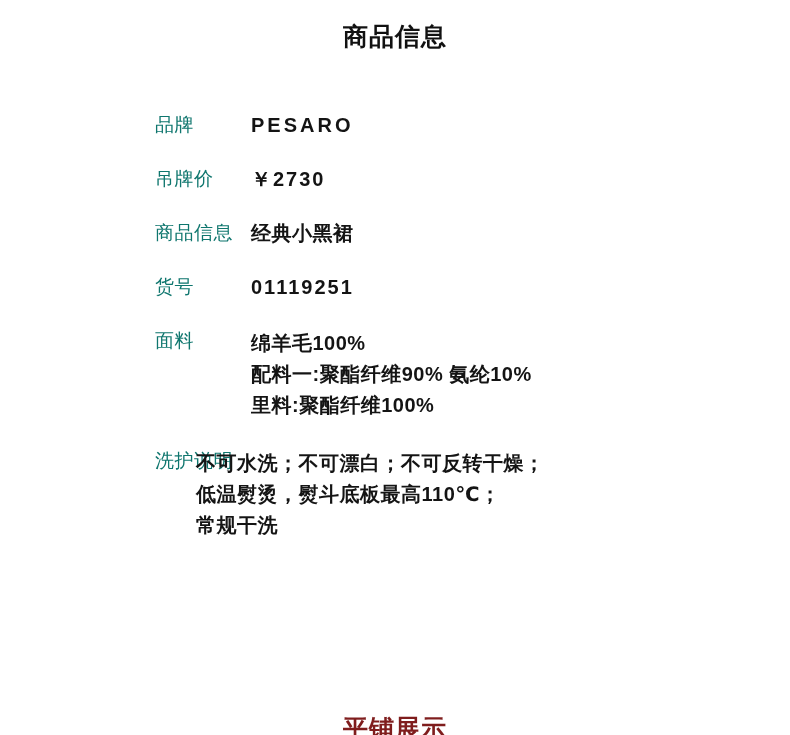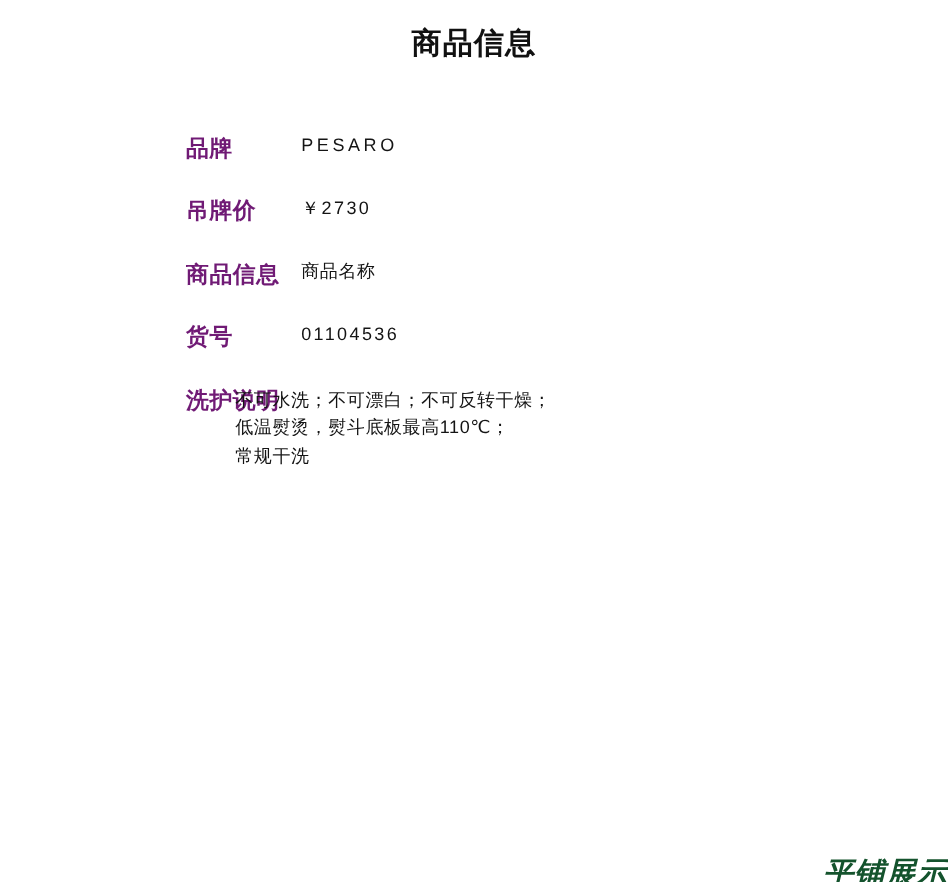--- a/index.html
+++ b/index.html
@@ -44,8 +44,8 @@
     padding-left: 155px;
     box-sizing: border-box;
     font-size: 19px;
-    font-weight: bold;
-    color: #701a75;
+    font-weight: normal;
+    color: #0f766e;
     white-space: nowrap;
     letter-spacing: 0.5px;
     padding-bottom: 26px;

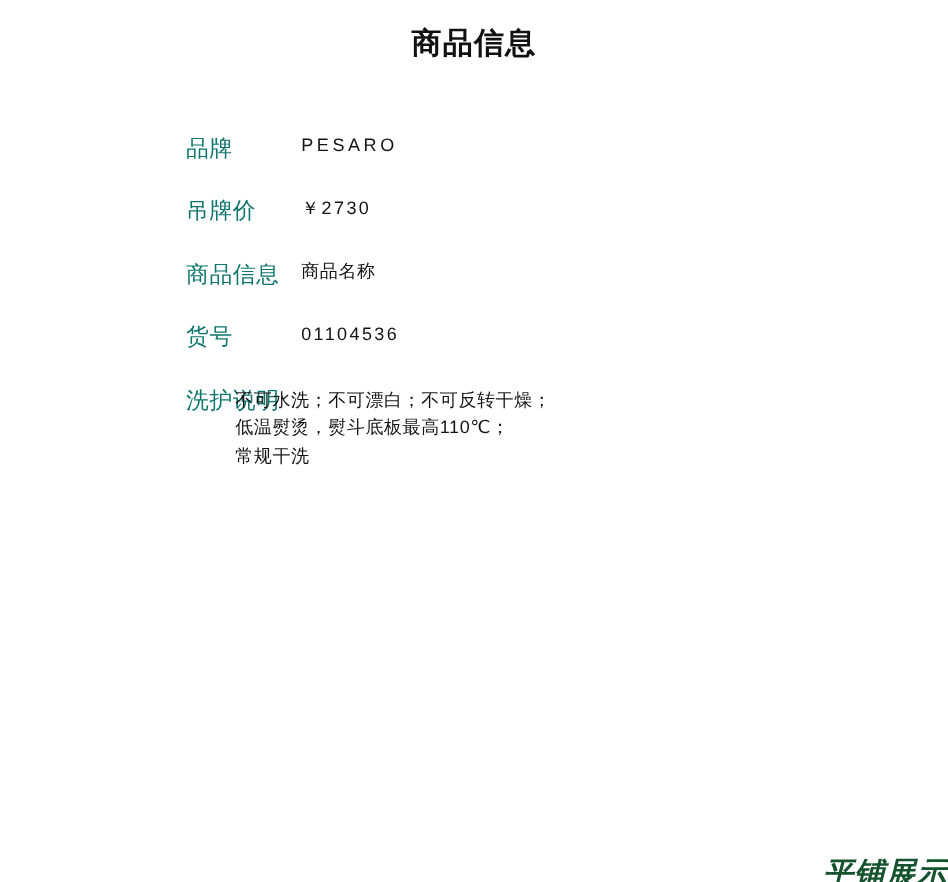--- a/index.html
+++ b/index.html
@@ -52,12 +52,12 @@
     line-height: 1.35;
   }
   .spec-value {
-    font-size: 15px;
+    font-size: 20px;
     color: #141414;
     letter-spacing: 0.5px;
     padding-bottom: 26px;
     line-height: 1.35;
-    font-weight: normal;
+    font-weight: bold;
     margin-top: 32px;
   }
   .spec-value .line {

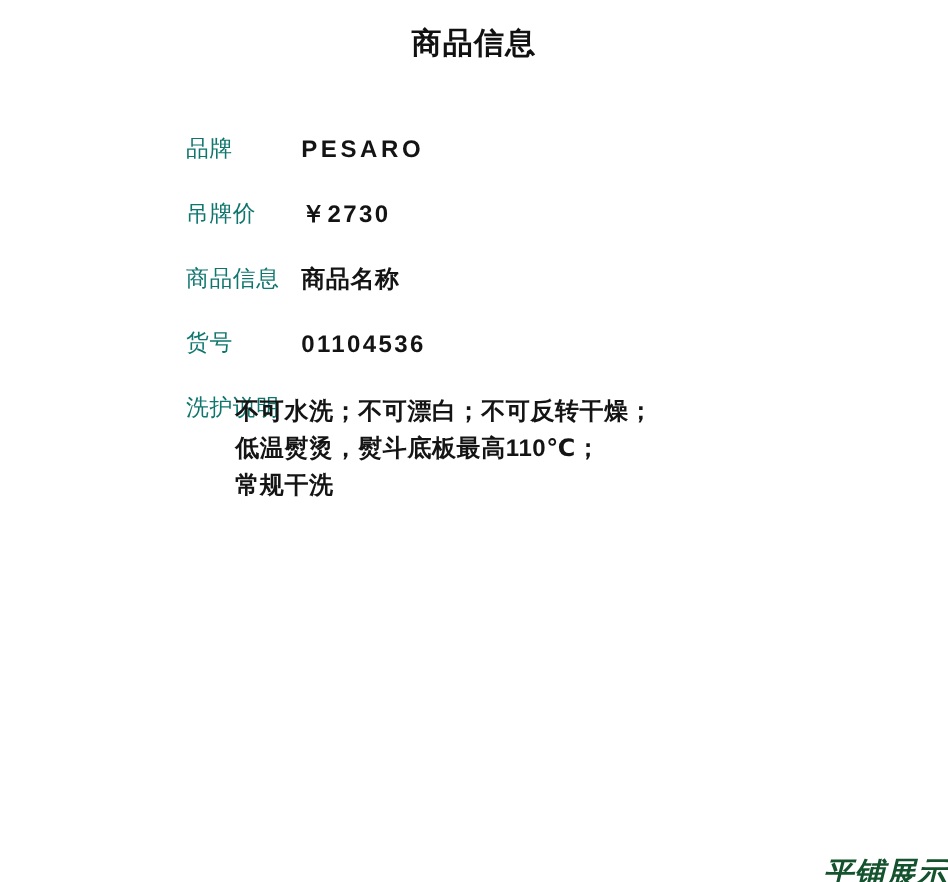--- a/index.html
+++ b/index.html
@@ -125,7 +125,7 @@
       <tr class="spec-row row-name">
         <td class="spec-label">商品信息</td>
         <td class="spec-value">
-          <span class="line">商品名称</span>
+          <span class="line">经典小黑裙</span>
         </td>
       </tr>
       <tr class="spec-row row-sku">

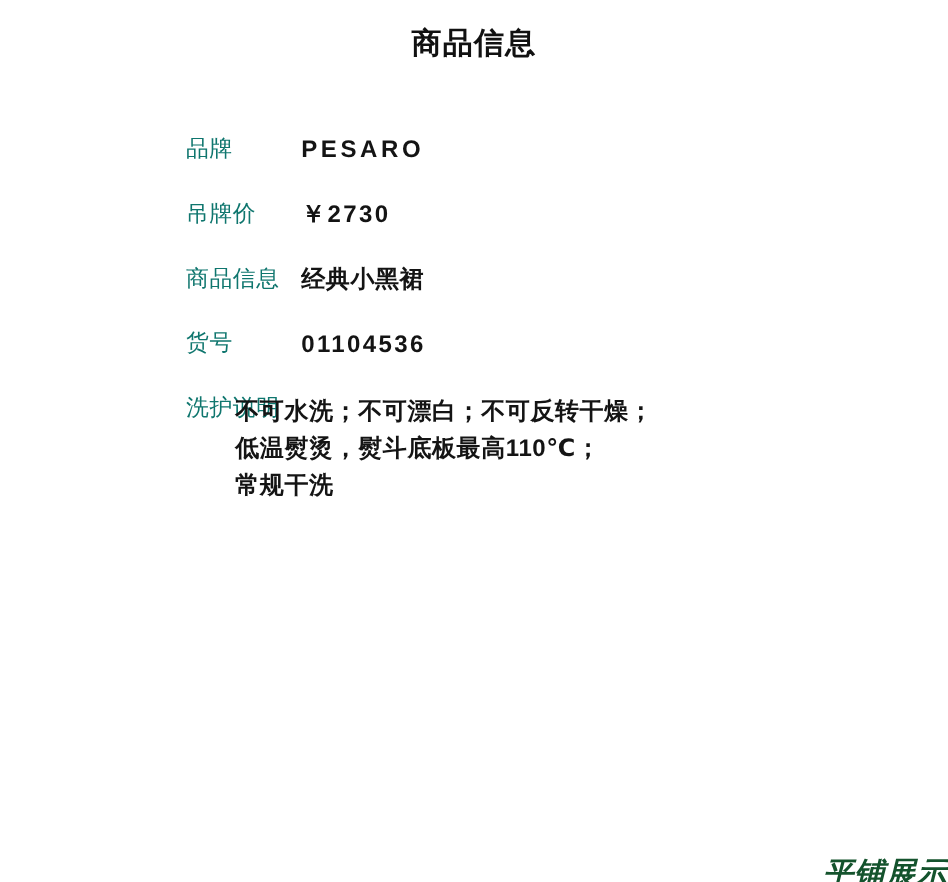--- a/index.html
+++ b/index.html
@@ -131,7 +131,7 @@
       <tr class="spec-row row-sku">
         <td class="spec-label">货号</td>
         <td class="spec-value mono">
-          <span class="line">01104536</span>
+          <span class="line">01119251</span>
         </td>
       </tr>
       <tr class="spec-row row-care">

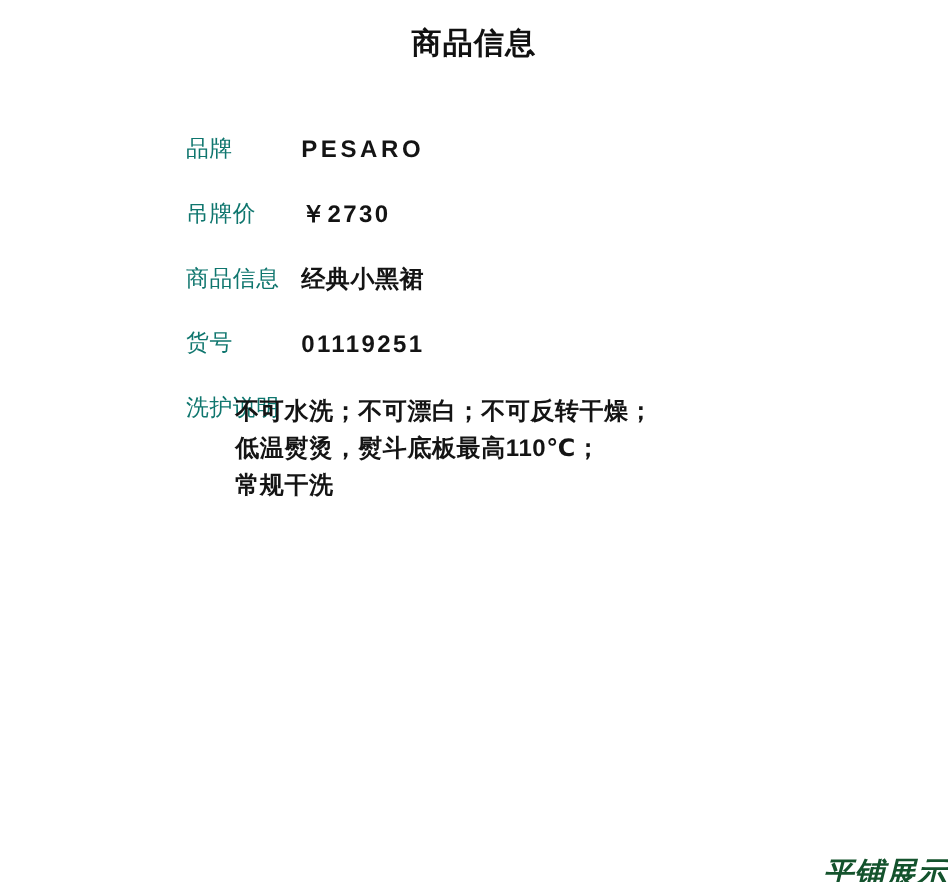--- a/index.html
+++ b/index.html
@@ -134,6 +134,14 @@
           <span class="line">01119251</span>
         </td>
       </tr>
+      <tr class="spec-row row-fabric">
+        <td class="spec-label">面料</td>
+        <td class="spec-value">
+          <span class="line">绵羊毛100%</span>
+          <span class="line">配料一:聚酯纤维90% 氨纶10%</span>
+          <span class="line">里料:聚酯纤维100%</span>
+        </td>
+      </tr>
       <tr class="spec-row row-care">
         <td class="spec-label">洗护说明</td>
         <td class="spec-value">

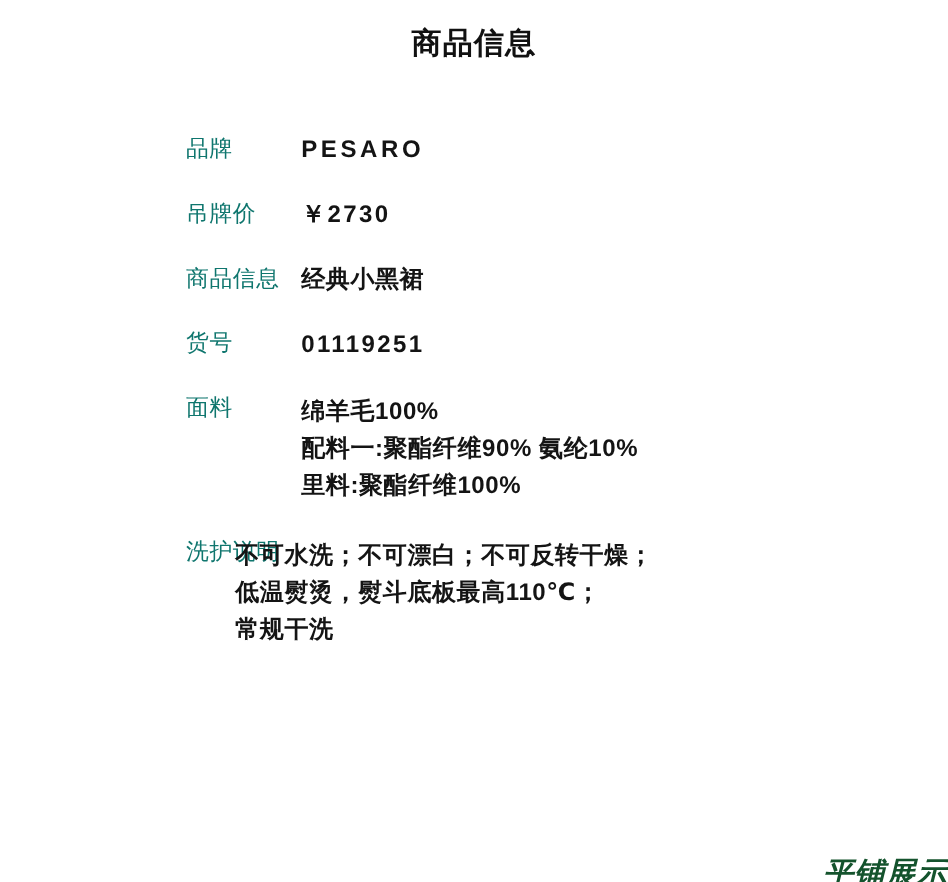--- a/index.html
+++ b/index.html
@@ -90,15 +90,14 @@
     left: 0;
     right: 0;
     bottom: 0;
-    text-align: right;
+    text-align: center;
     font-size: 25px;
     font-weight: bold;
-    color: #14532d;
+    color: #7f1d1d;
     letter-spacing: 1px;
     line-height: 1.2;
     height: 22px;
     overflow: hidden;
-    font-style: italic;
   }
 </style>
 </head>

